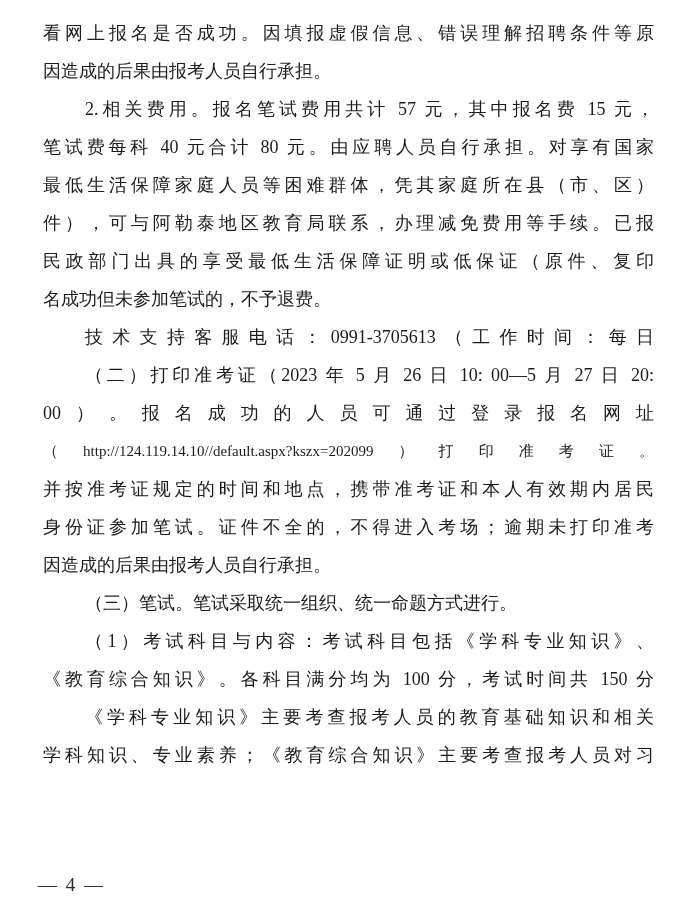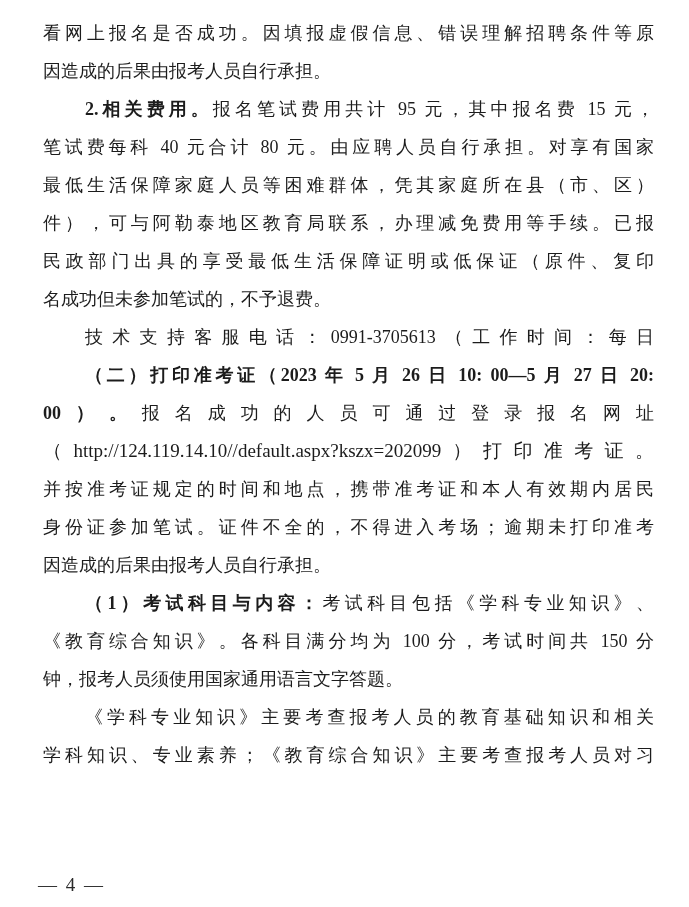--- a/index.html
+++ b/index.html
@@ -38,7 +38,7 @@
     text-indent: 42px;
   }
   .line .b {
-    font-weight: bold;
+    font-weight: normal;
   }
   .line.url-line {
     font-size: 19px;

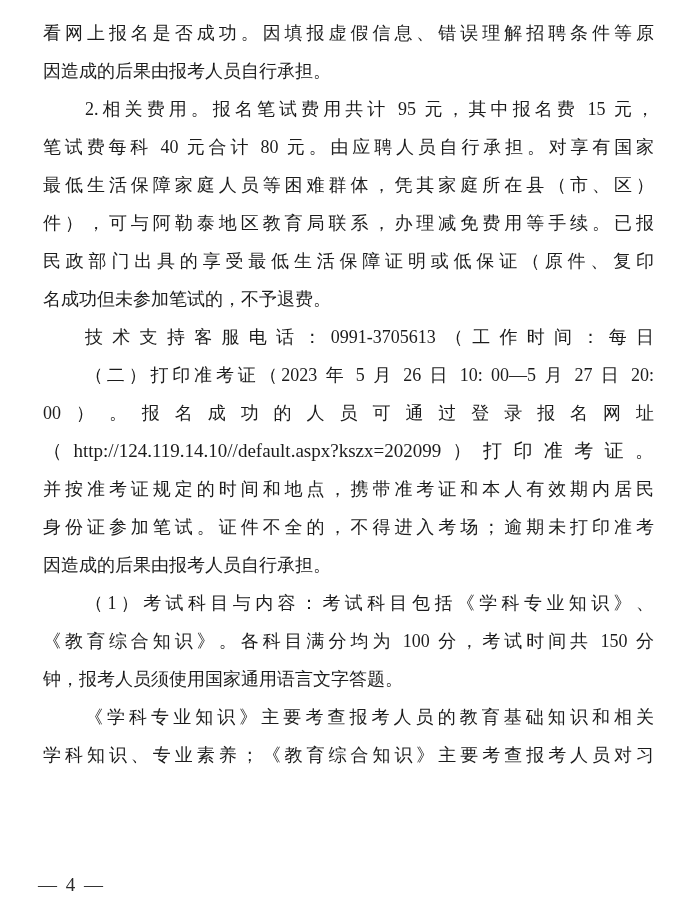--- a/index.html
+++ b/index.html
@@ -59,7 +59,7 @@
 <div class="doc-content">
   <div class="line stretch"><span>看网上报名是否成功。因填报虚假信息、错误理解招聘条件等原</span></div>
   <div class="line"><span>因造成的后果由报考人员自行承担。</span></div>
-  <div class="line stretch indent"><span class="b">2.相关费用。</span><span>报名笔试费用共计 95 元，其中报名费 15 元，</span></div>
+  <div class="line stretch indent"><span class="b">2.相关费用。</span><span>报名笔试费用共计 57 元，其中报名费 15 元，</span></div>
   <div class="line stretch"><span>笔试费每科 40 元合计 80 元。由应聘人员自行承担。对享有国家</span></div>
   <div class="line stretch"><span>最低生活保障家庭人员等困难群体，凭其家庭所在县（市、区）</span></div>
   <div class="line stretch"><span>件），可与阿勒泰地区教育局联系，办理减免费用等手续。已报</span></div>

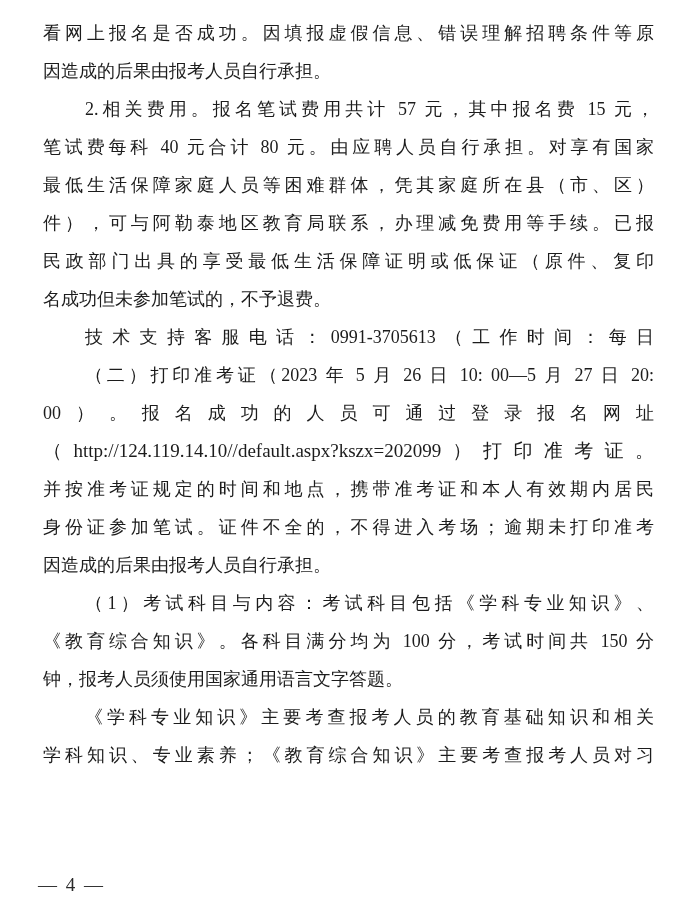--- a/index.html
+++ b/index.html
@@ -41,7 +41,7 @@
     font-weight: normal;
   }
   .line.url-line {
-    font-size: 19px;
+    font-size: 15px;
   }
   .page-footer {
     position: absolute;

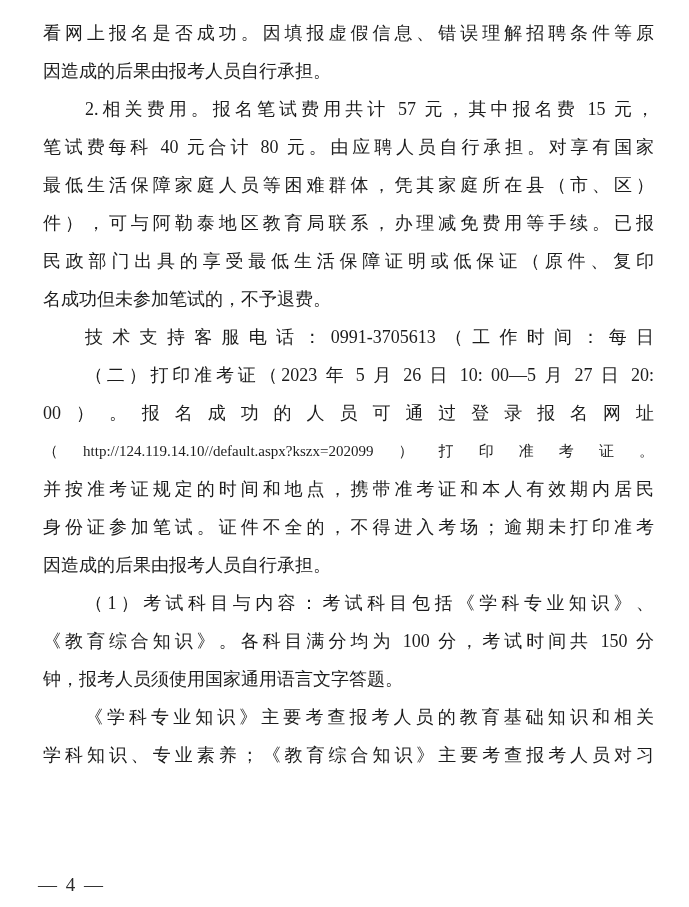--- a/index.html
+++ b/index.html
@@ -72,6 +72,7 @@
   <div class="line stretch"><span>并按准考证规定的时间和地点，携带准考证和本人有效期内居民</span></div>
   <div class="line stretch"><span>身份证参加笔试。证件不全的，不得进入考场；逾期未打印准考</span></div>
   <div class="line"><span>因造成的后果由报考人员自行承担。</span></div>
+  <div class="line indent"><span class="b">（三）笔试。</span><span>笔试采取统一组织、统一命题方式进行。</span></div>
   <div class="line stretch indent"><span class="b">（1）考试科目与内容：</span><span>考试科目包括《学科专业知识》、</span></div>
   <div class="line stretch"><span>《教育综合知识》。各科目满分均为 100 分，考试时间共 150 分</span></div>
   <div class="line"><span>钟，报考人员须使用国家通用语言文字答题。</span></div>

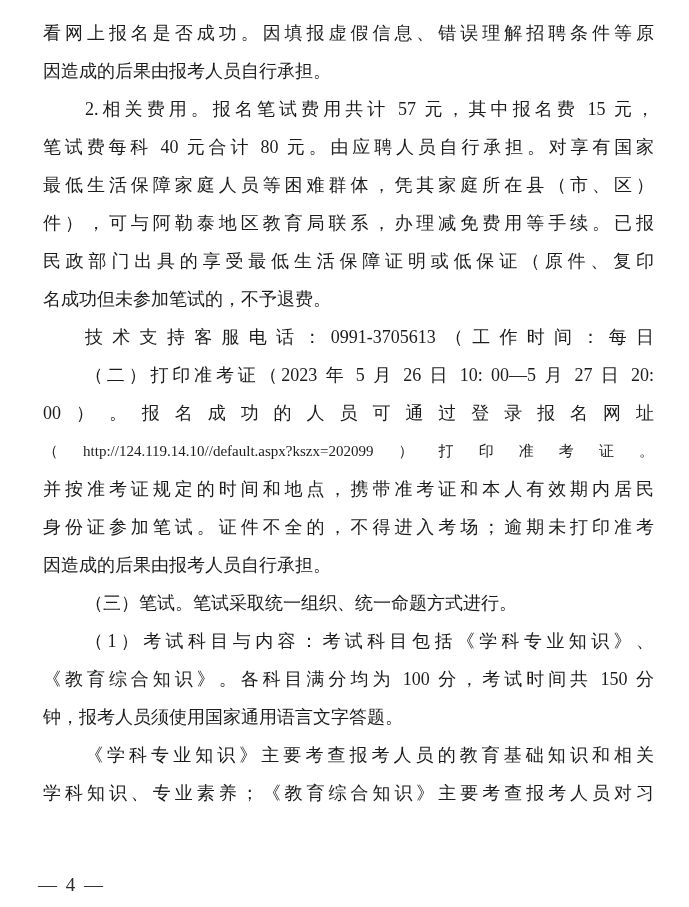--- a/index.html
+++ b/index.html
@@ -75,7 +75,6 @@
   <div class="line indent"><span class="b">（三）笔试。</span><span>笔试采取统一组织、统一命题方式进行。</span></div>
   <div class="line stretch indent"><span class="b">（1）考试科目与内容：</span><span>考试科目包括《学科专业知识》、</span></div>
   <div class="line stretch"><span>《教育综合知识》。各科目满分均为 100 分，考试时间共 150 分</span></div>
-  <div class="line"><span>钟，报考人员须使用国家通用语言文字答题。</span></div>
   <div class="line stretch indent"><span>《学科专业知识》主要考查报考人员的教育基础知识和相关</span></div>
   <div class="line stretch"><span>学科知识、专业素养；《教育综合知识》主要考查报考人员对习</span></div>
 </div>

